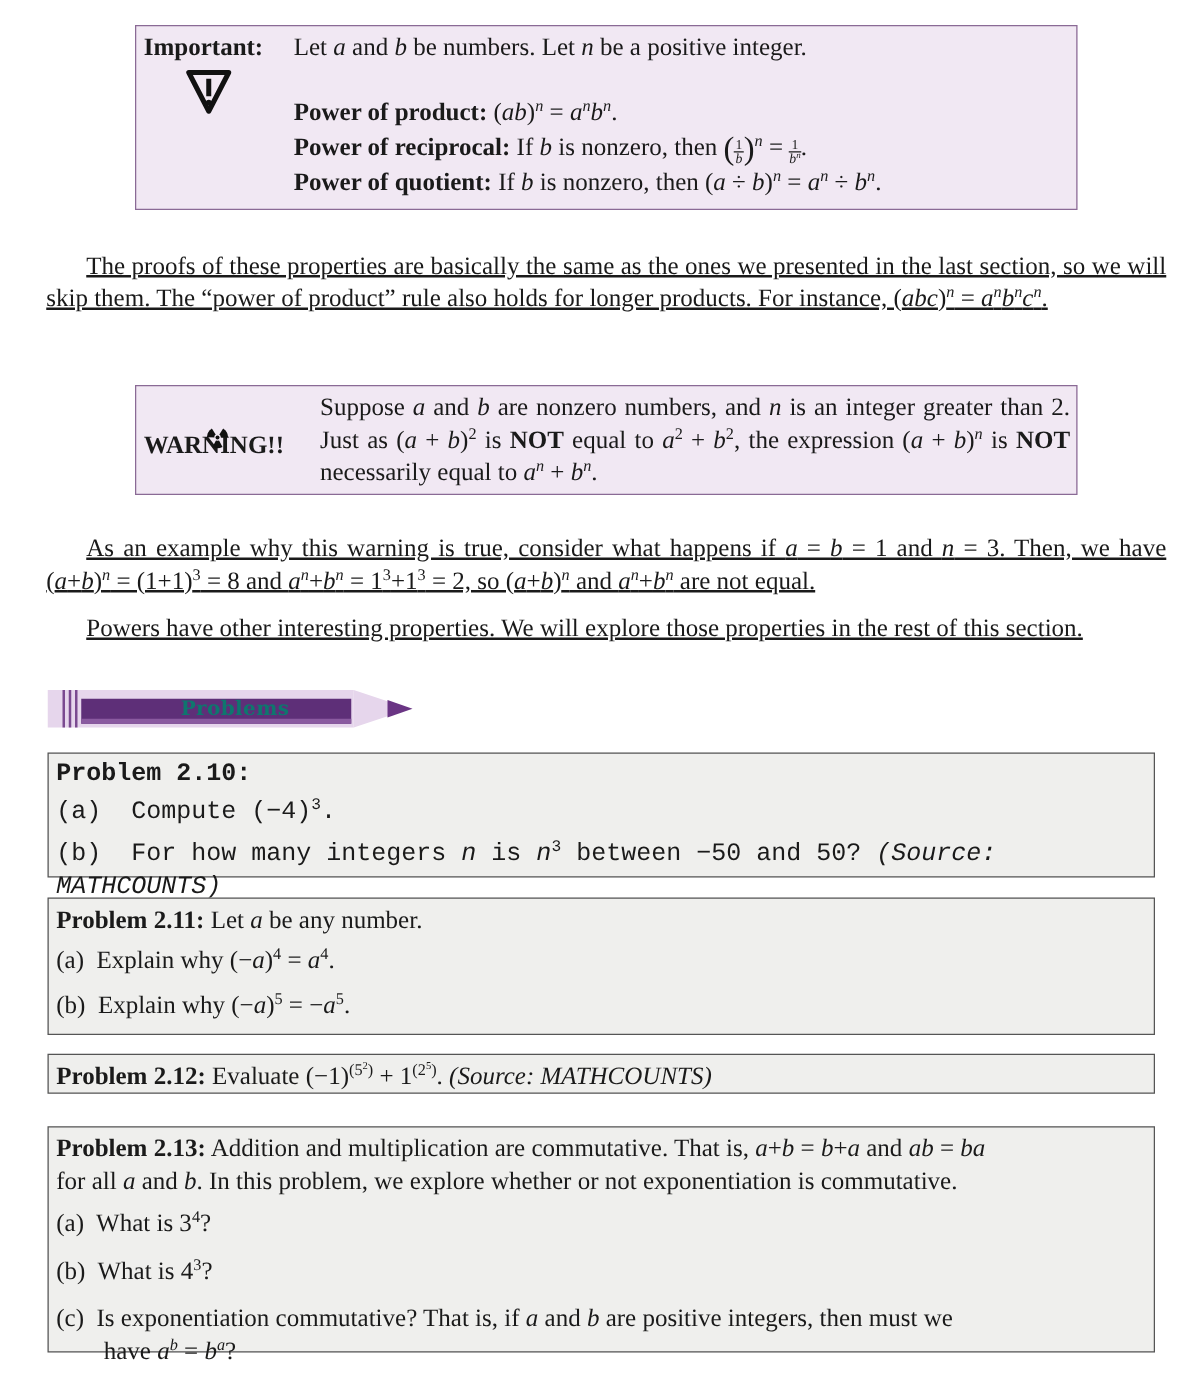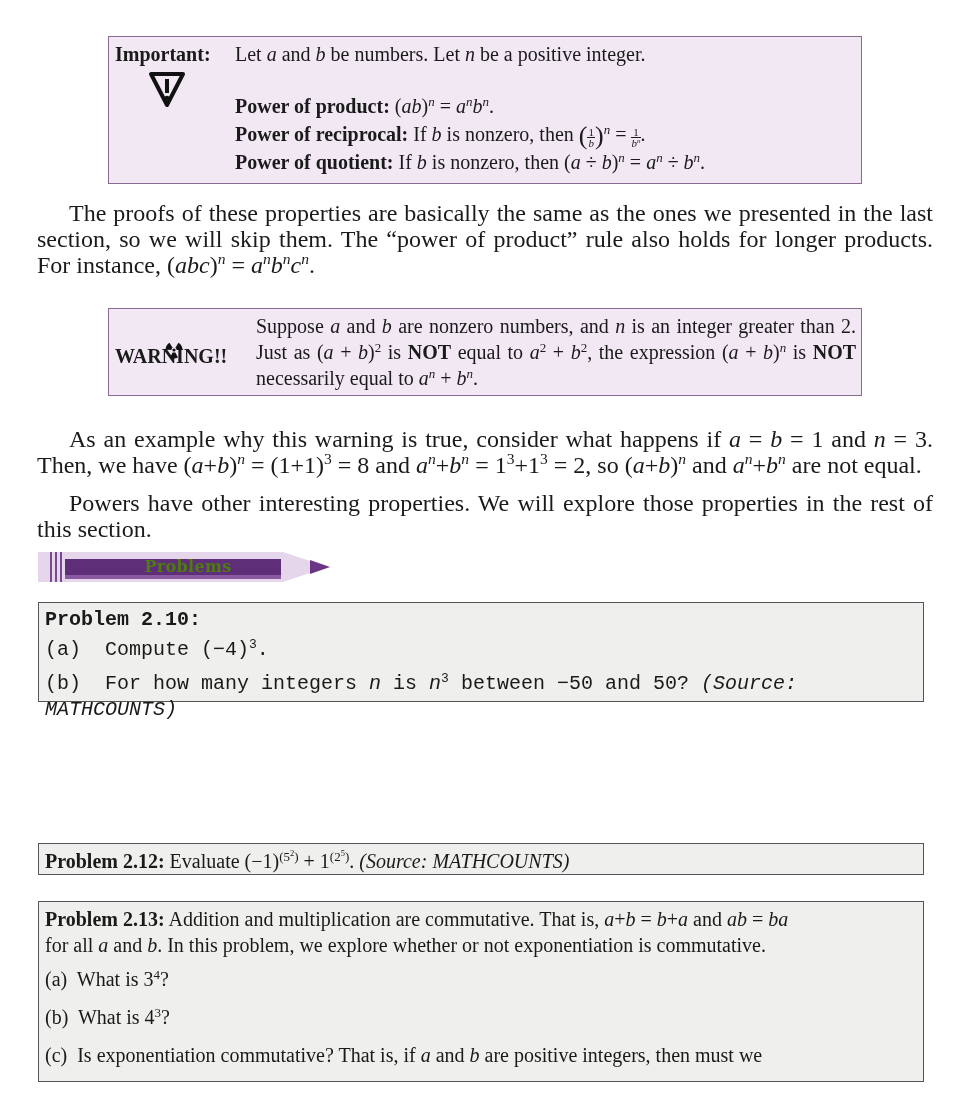--- a/index.html
+++ b/index.html
@@ -16,7 +16,7 @@
     position: absolute; background: #f1e8f3; border: 1.5px solid #8a6a95;
     font-size: 20px; line-height: 26px;
   }
-  #important { left: 108px; top: 36px; width: 752px; height: 146px; }
+  #important { left: 108px; top: 20px; width: 752px; height: 146px; }
   #important .label { position: absolute; left: 6px; top: 4px; font-weight: bold; }
   #important .intro { position: absolute; left: 126px; top: 4px; }
   #important .icon { position: absolute; left: 38px; top: 32px; width: 40px; height: 40px; }

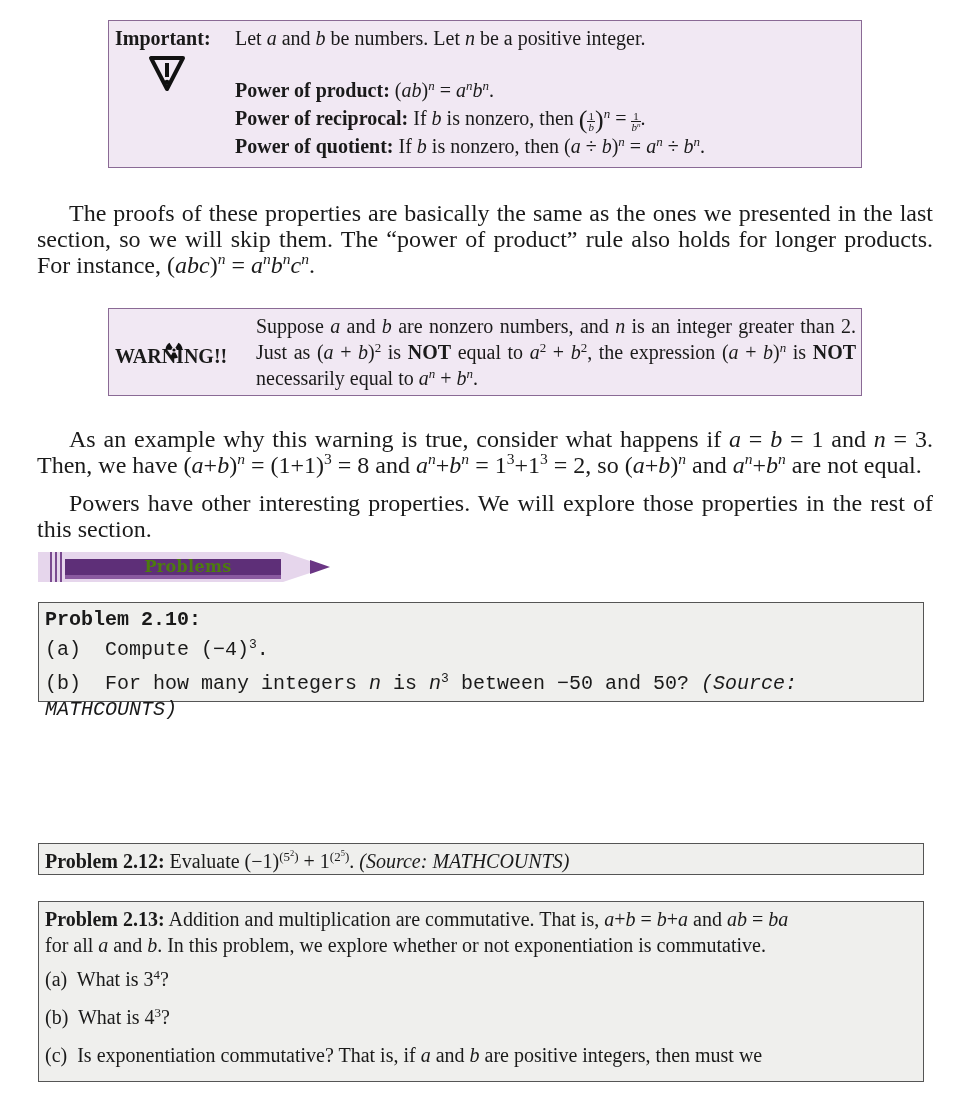--- a/index.html
+++ b/index.html
@@ -29,7 +29,7 @@
   .frac .den { display: block; font-style: italic; }
   .bigparen { font-size: 26px; vertical-align: -3px; }
 
-  .para { position: absolute; left: 37px; width: 896px; font-size: 24px; line-height: 26px; text-align: justify; }
+  .para { position: absolute; left: 37px; width: 896px; font-size: 20px; line-height: 26px; text-align: justify; text-decoration: underline; }
   .para .indent { display: inline-block; width: 32px; }
   #p1 { top: 200px; }
   #p2 { top: 426px; }

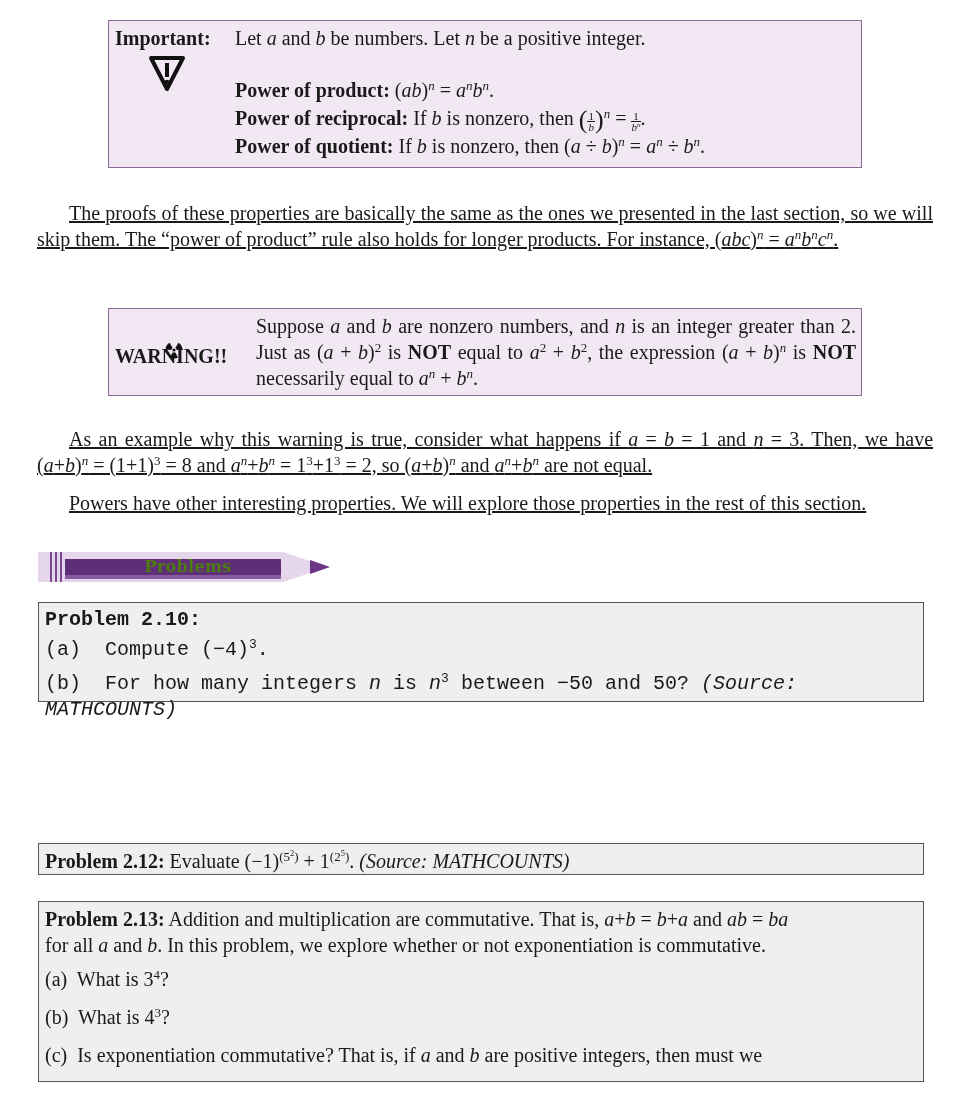--- a/index.html
+++ b/index.html
@@ -41,7 +41,7 @@
   #warning .body { position: absolute; left: 147px; top: 4px; width: 600px; text-align: justify; }
 
   #pencil { position: absolute; left: 38px; top: 549px; width: 295px; height: 36px; }
-  #pencil .label { position: absolute; left: 90px; top: 8px; width: 120px; text-align: center; color: #4d7c0f; font-weight: bold; font-size: 16px; letter-spacing: 0.3px; font-family: "DejaVu Serif", serif; }
+  #pencil .label { position: absolute; left: 90px; top: 8px; width: 120px; text-align: center; color: #0f766e; font-weight: bold; font-size: 16px; letter-spacing: 0.3px; font-family: "DejaVu Serif", serif; }
 
   .problem {
     position: absolute; left: 38px; width: 886px; background: #efefed; border: 1.5px solid #555;

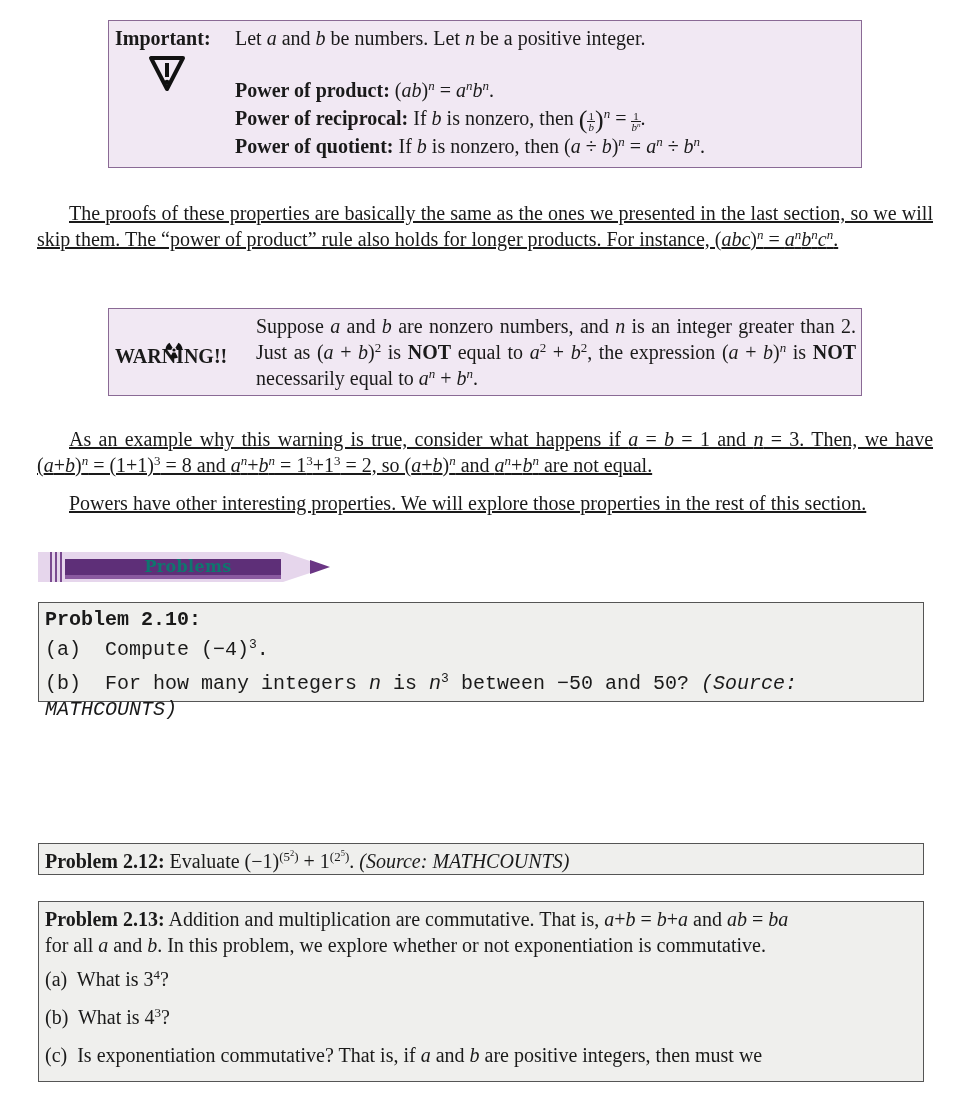--- a/index.html
+++ b/index.html
@@ -111,6 +111,11 @@
     <span class="line">(b)&nbsp; For how many integers <i>n</i> is <i>n</i><sup>3</sup> between −50 and 50? <i>(Source: MATHCOUNTS)</i></span>
   </div>
 
+  <div class="problem" id="prob211">
+    <span class="line" style="height:32px"><b>Problem 2.11:</b> Let <i>a</i> be any number.</span>
+    <span class="line" style="height:36px">(a)&nbsp; Explain why (−<i>a</i>)<sup>4</sup> = <i>a</i><sup>4</sup>.</span>
+    <span class="line">(b)&nbsp; Explain why (−<i>a</i>)<sup>5</sup> = −<i>a</i><sup>5</sup>.</span>
+  </div>
 
   <div class="problem" id="prob212">
     <span class="line tight"><b>Problem 2.12:</b> Evaluate (−1)<sup>(5<sup>2</sup>)</sup> + 1<sup>(2<sup>5</sup>)</sup>. <i>(Source: MATHCOUNTS)</i></span>

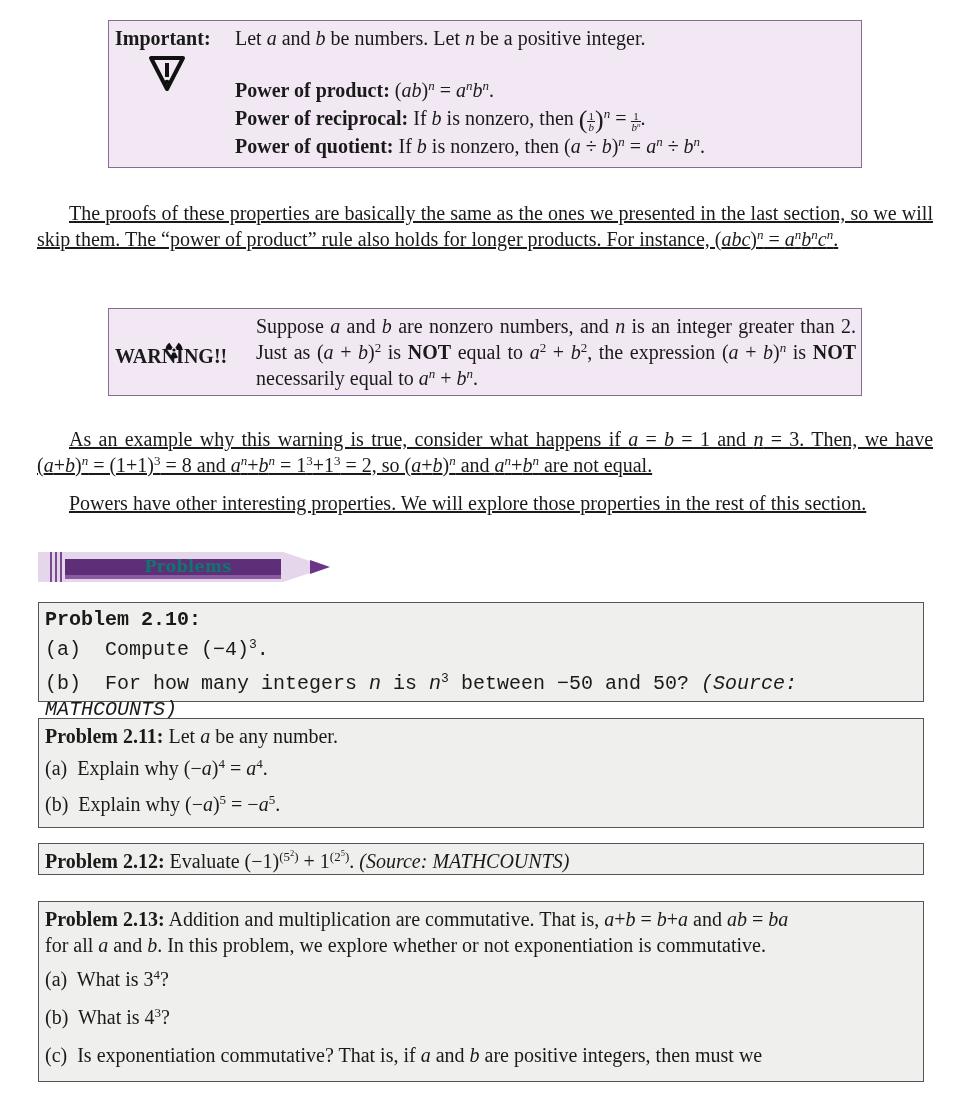--- a/index.html
+++ b/index.html
@@ -127,6 +127,7 @@
     <span class="line" style="height:38px">(a)&nbsp; What is 3<sup>4</sup>?</span>
     <span class="line" style="height:38px">(b)&nbsp; What is 4<sup>3</sup>?</span>
     <span class="line tight">(c)&nbsp; Is exponentiation commutative? That is, if <i>a</i> and <i>b</i> are positive integers, then must we</span>
+    <span class="line tight cont">have <i>a</i><sup><i>b</i></sup> = <i>b</i><sup><i>a</i></sup>?</span>
   </div>
 
 </div>

